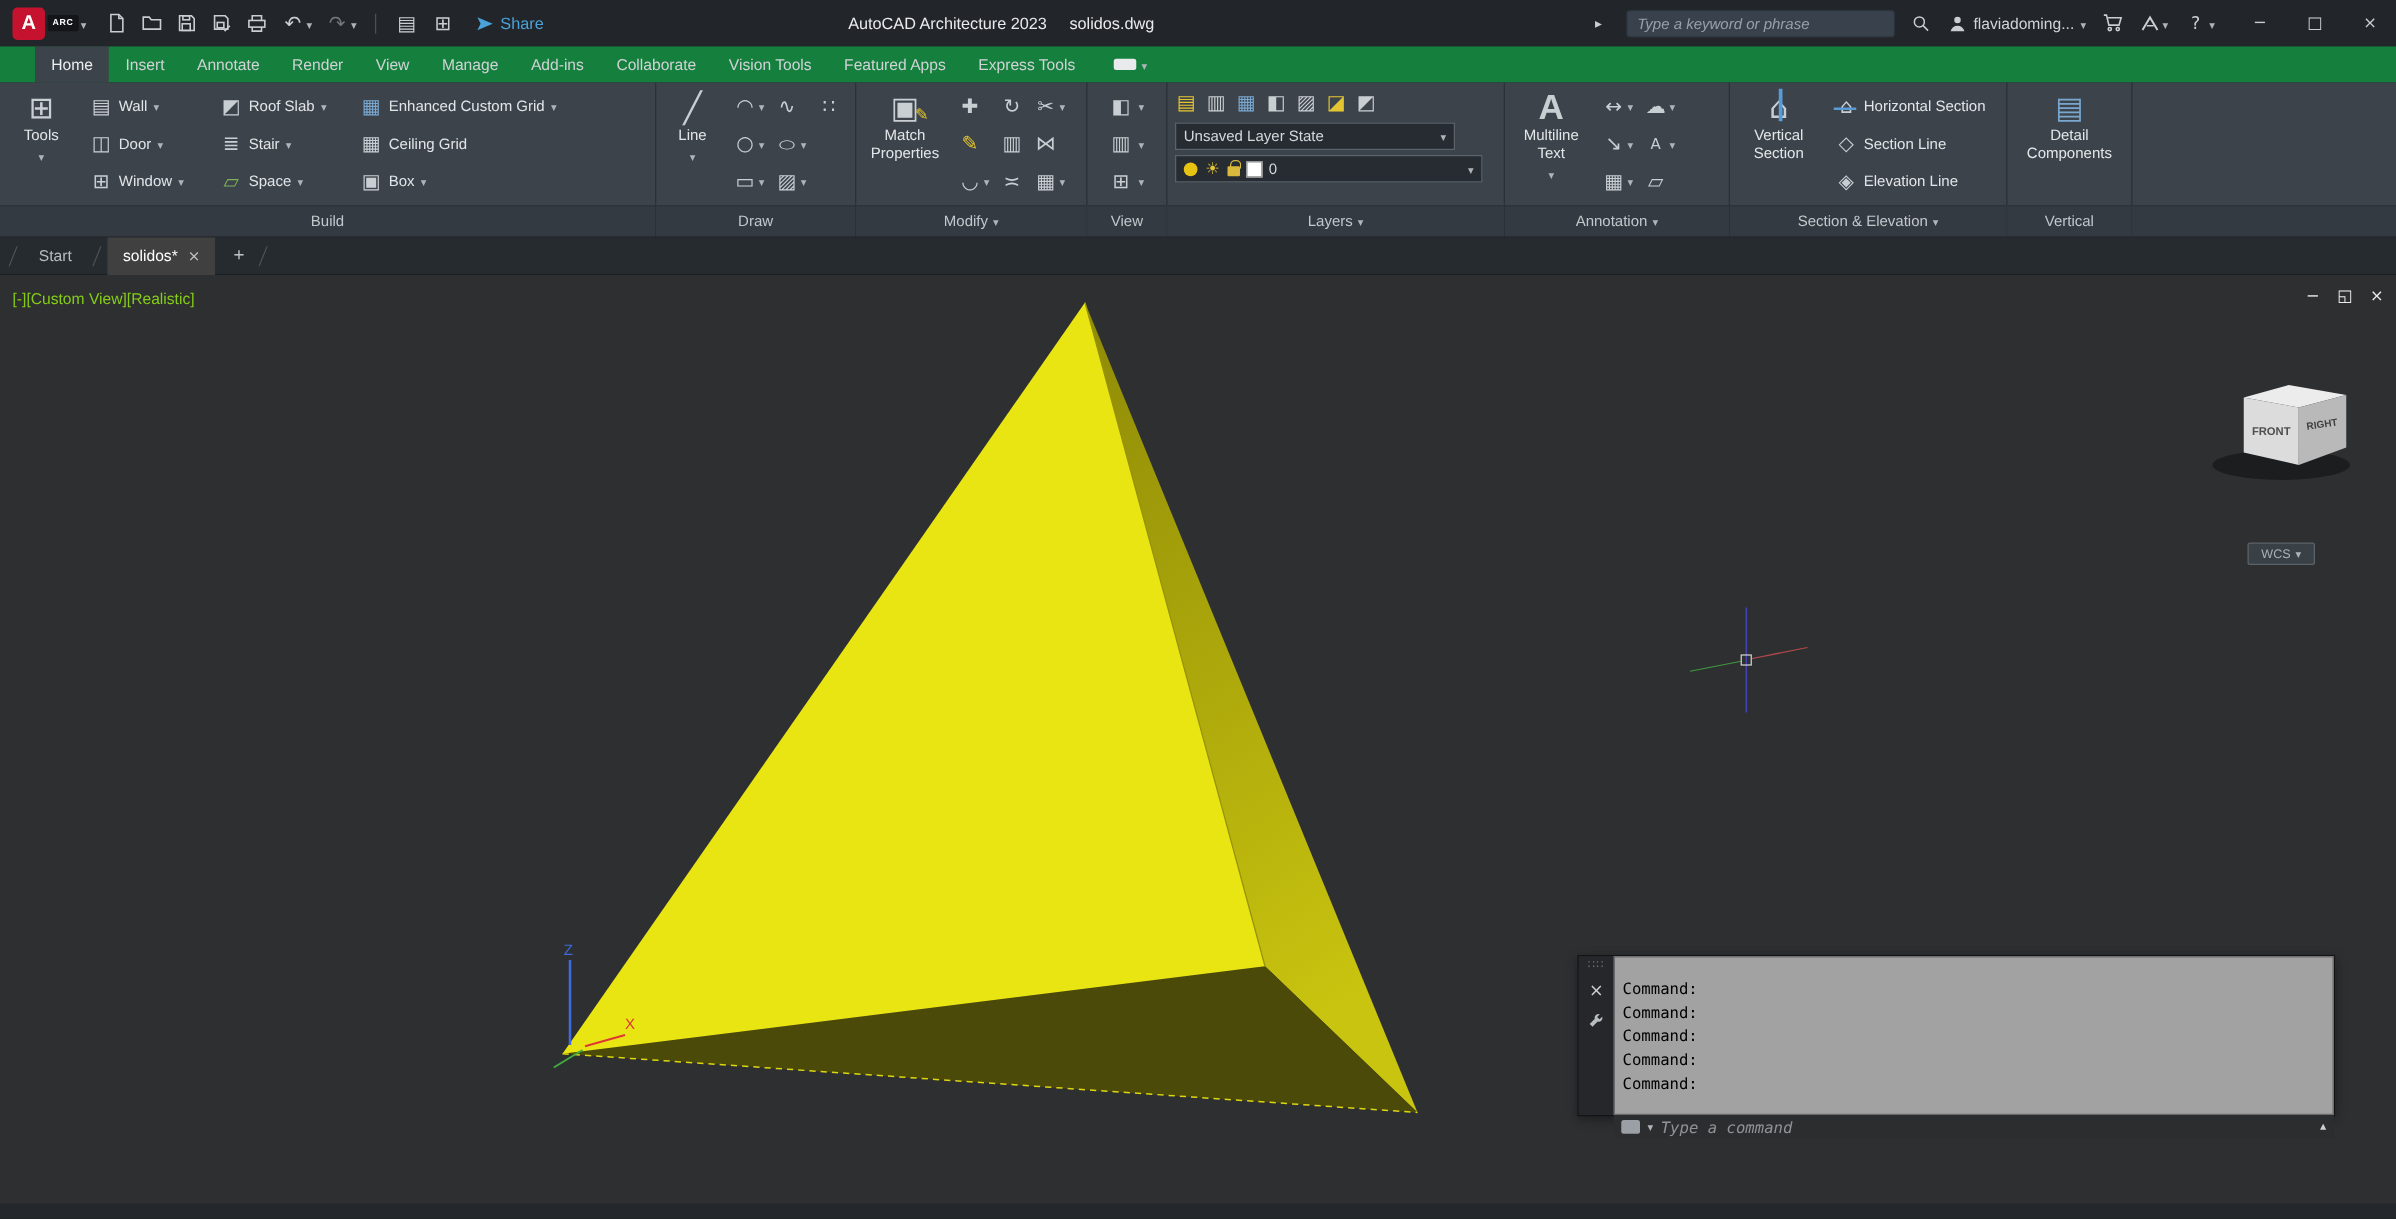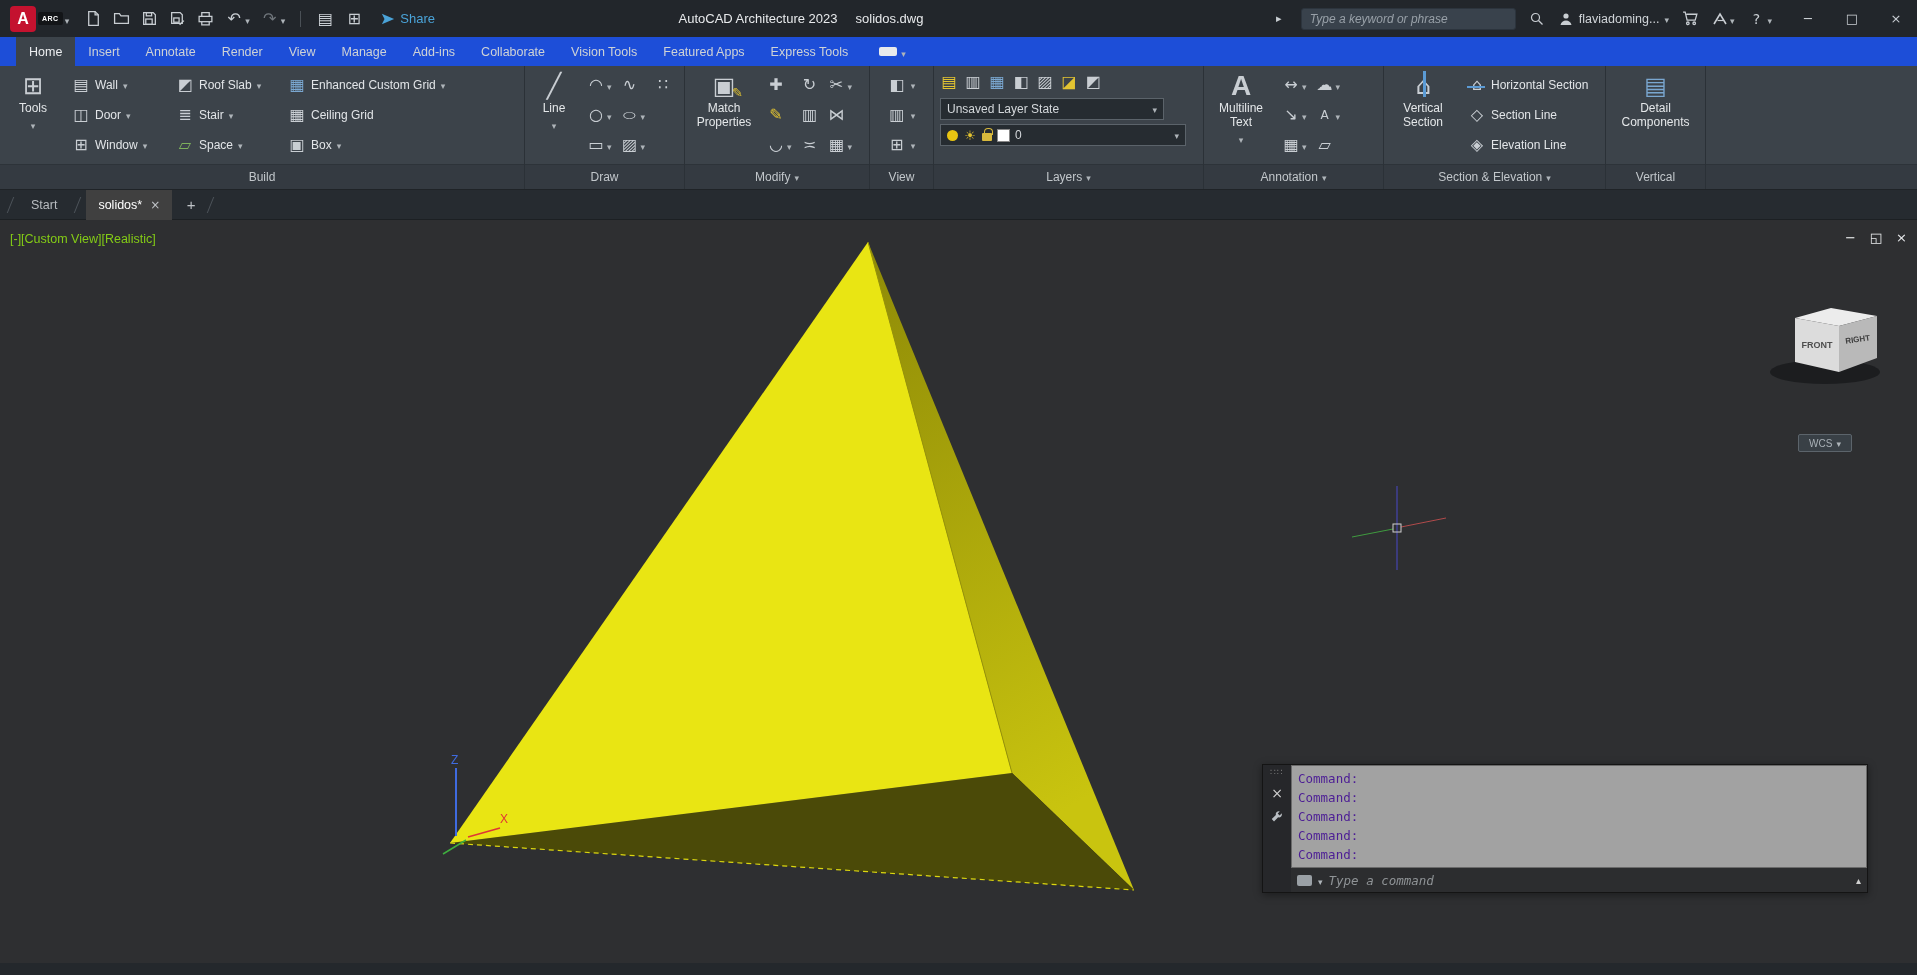--- a/index.html
+++ b/index.html
@@ -41,8 +41,8 @@
   .winbtns .ic { font-size:13px; }
 
   
-  #tabrow { height:29px; background:#1d4ed8; display:flex; align-items:flex-end;
-            padding-left:16px; flex:none; }
+  #tabrow { height:29px; background:#15803d; display:flex; align-items:flex-end;
+            padding-left:28px; flex:none; }
   .rtab { padding:0 13px; height:29px; display:flex; align-items:center; font-size:12.5px;
           color:#cfd3d6; cursor:default; }
   .rtab.active { background:#3c434a; color:#eceef0; }

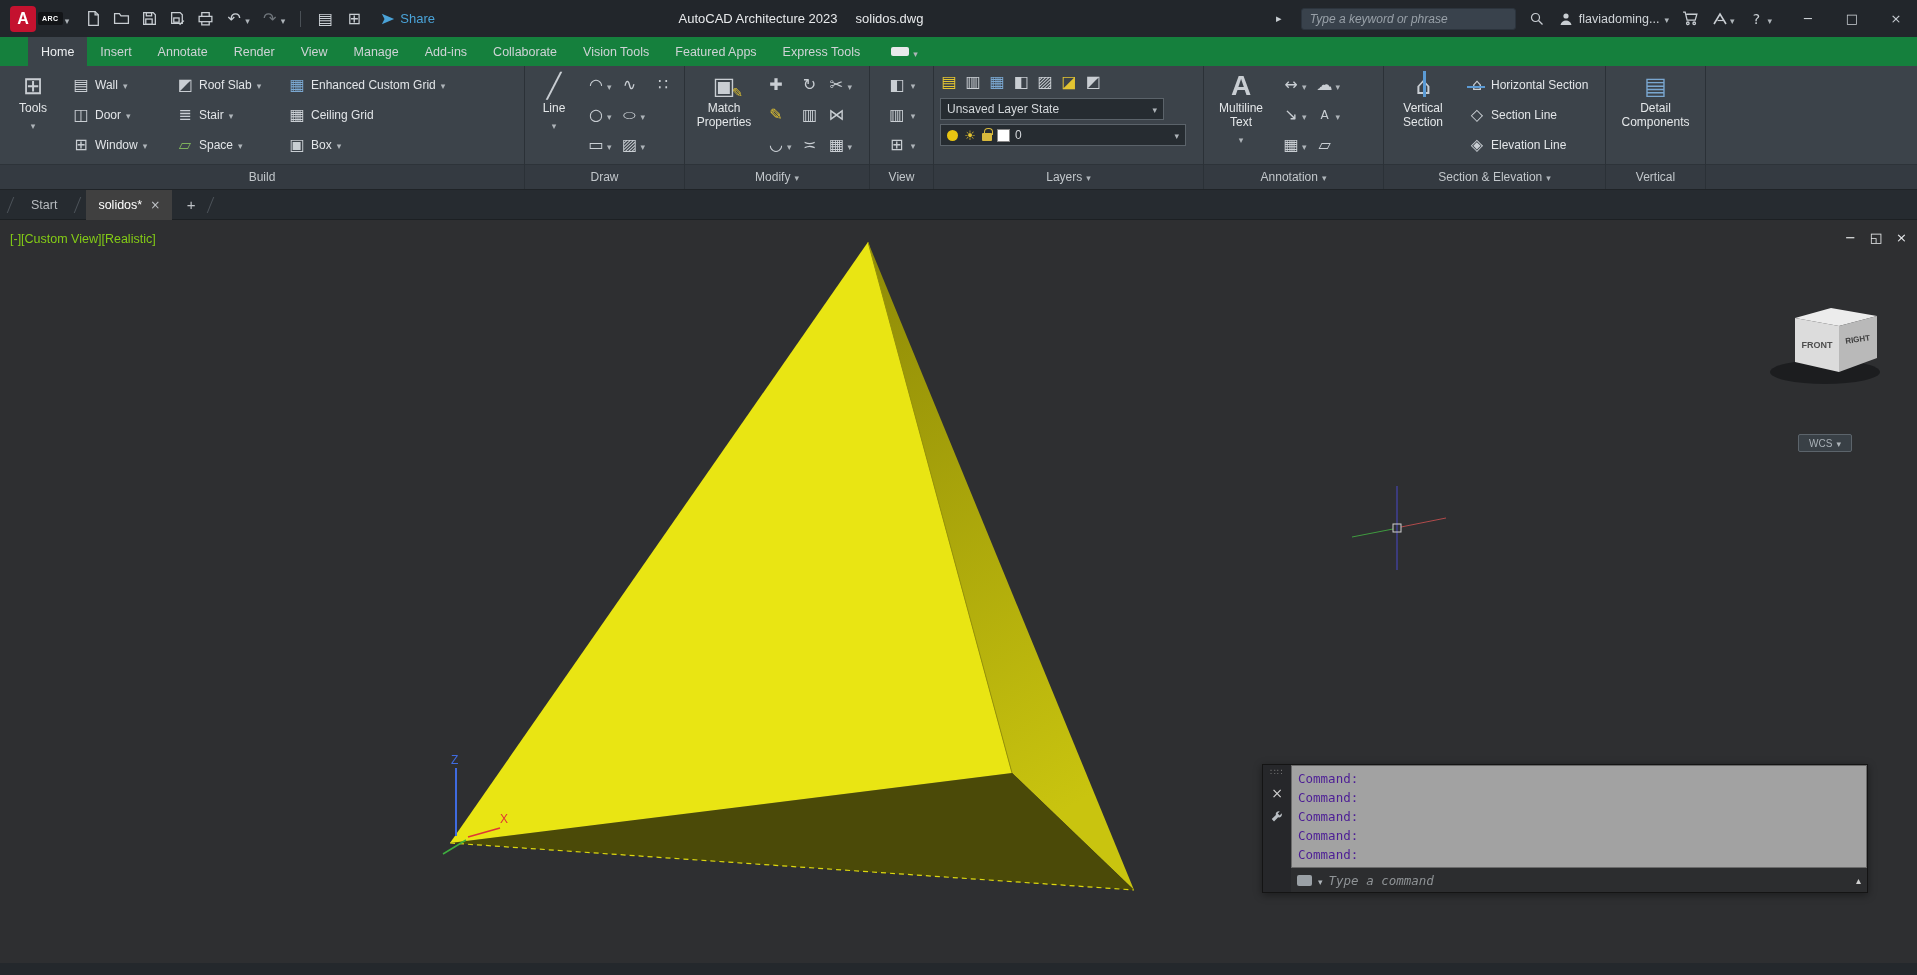--- a/index.html
+++ b/index.html
@@ -123,8 +123,8 @@
   .cmd-grip { color:#777; font-size:9px; letter-spacing:1px; line-height:.8; font-family:"DejaVu Sans",sans-serif; }
   .cmd-x { color:#d0d0d0; font-size:14px; font-family:"DejaVu Sans",sans-serif; }
   .cmd-main { flex:1; display:flex; flex-direction:column; }
-  .cmd-hist { flex:1; background:#a2a2a2; border:1px solid #6a6a6a; padding:3px 6px;
-              font-family:"DejaVu Sans Mono",monospace; font-size:12.5px; color:#4c1d95; line-height:19px; }
+  .cmd-hist { flex:1; background:#a2a2a2; border:1px solid #6a6a6a; padding:15px 6px;
+              font-family:"DejaVu Sans Mono",monospace; font-size:12.5px; color:#000000; line-height:19px; }
   .cmd-row { height:26px; background:#2c2d2f; display:flex; align-items:center; gap:6px; padding:0 6px; }
   .cmd-box { width:15px; height:11px; background:#9aa0a5; border-radius:2px; display:inline-block; flex:none; }
   #cmd-input { flex:1; background:transparent; border:none; outline:none; color:#f97316;

